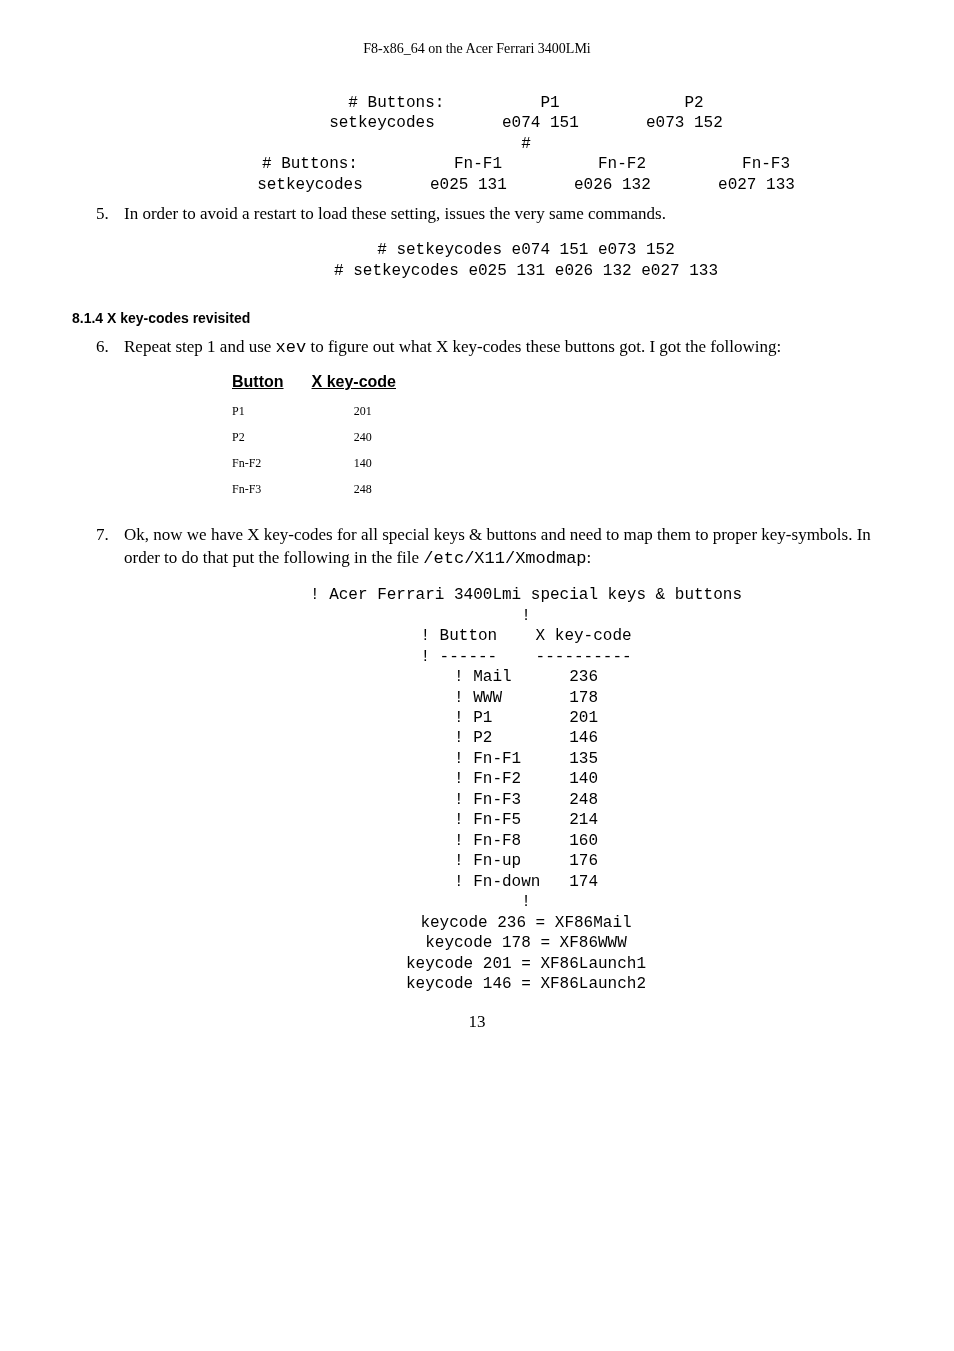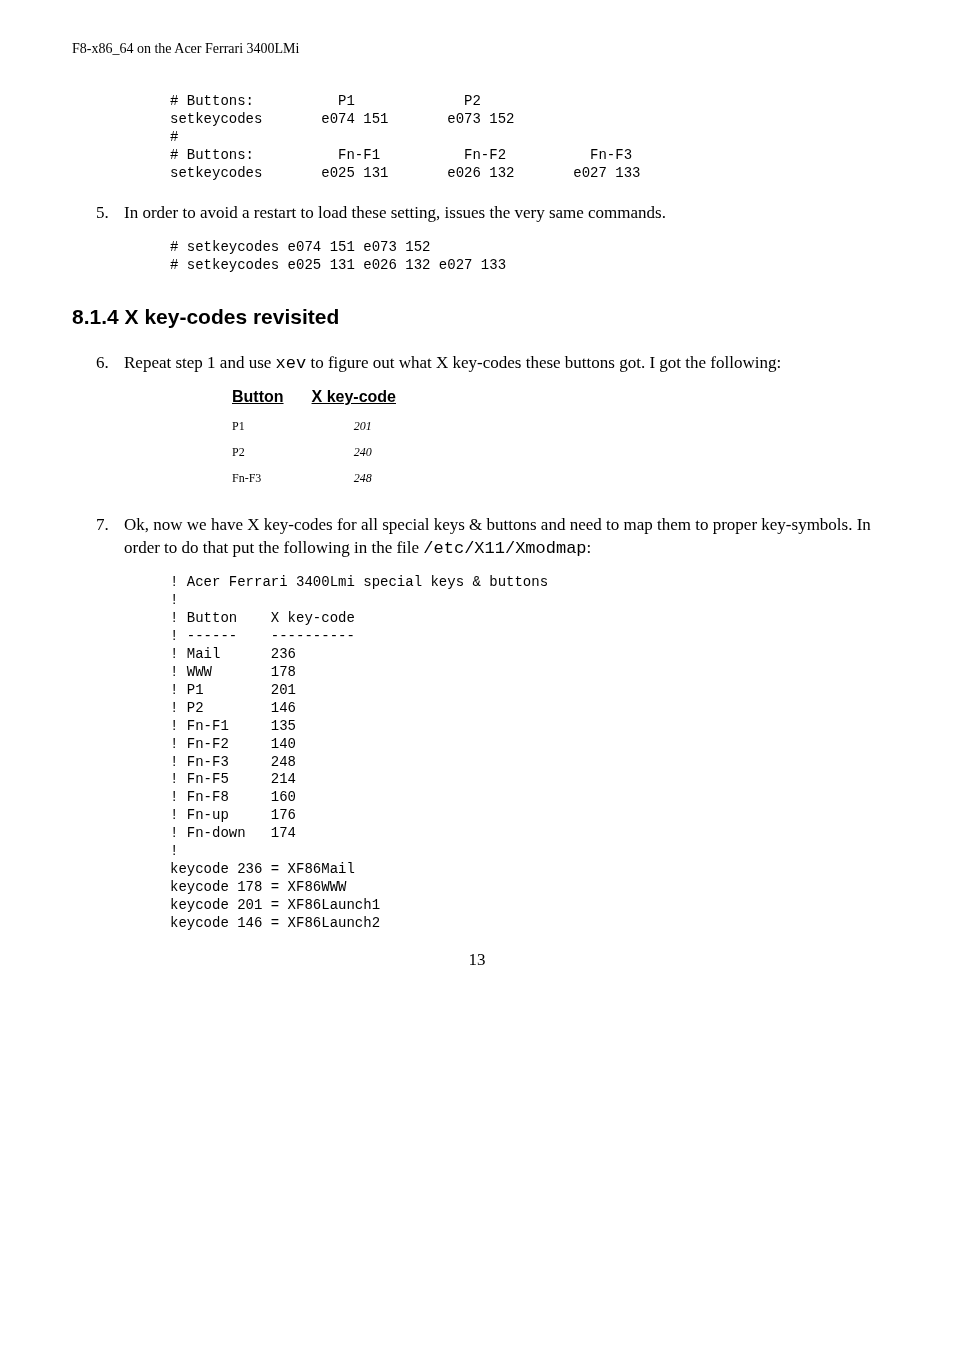--- a/index.html
+++ b/index.html
@@ -16,6 +16,7 @@
   .page-header {
     font-size: 14px;
     margin-bottom: 34px;
+    text-align: center;
   }
   pre.codeblock {
     font-family: 'Courier New', Courier, monospace;

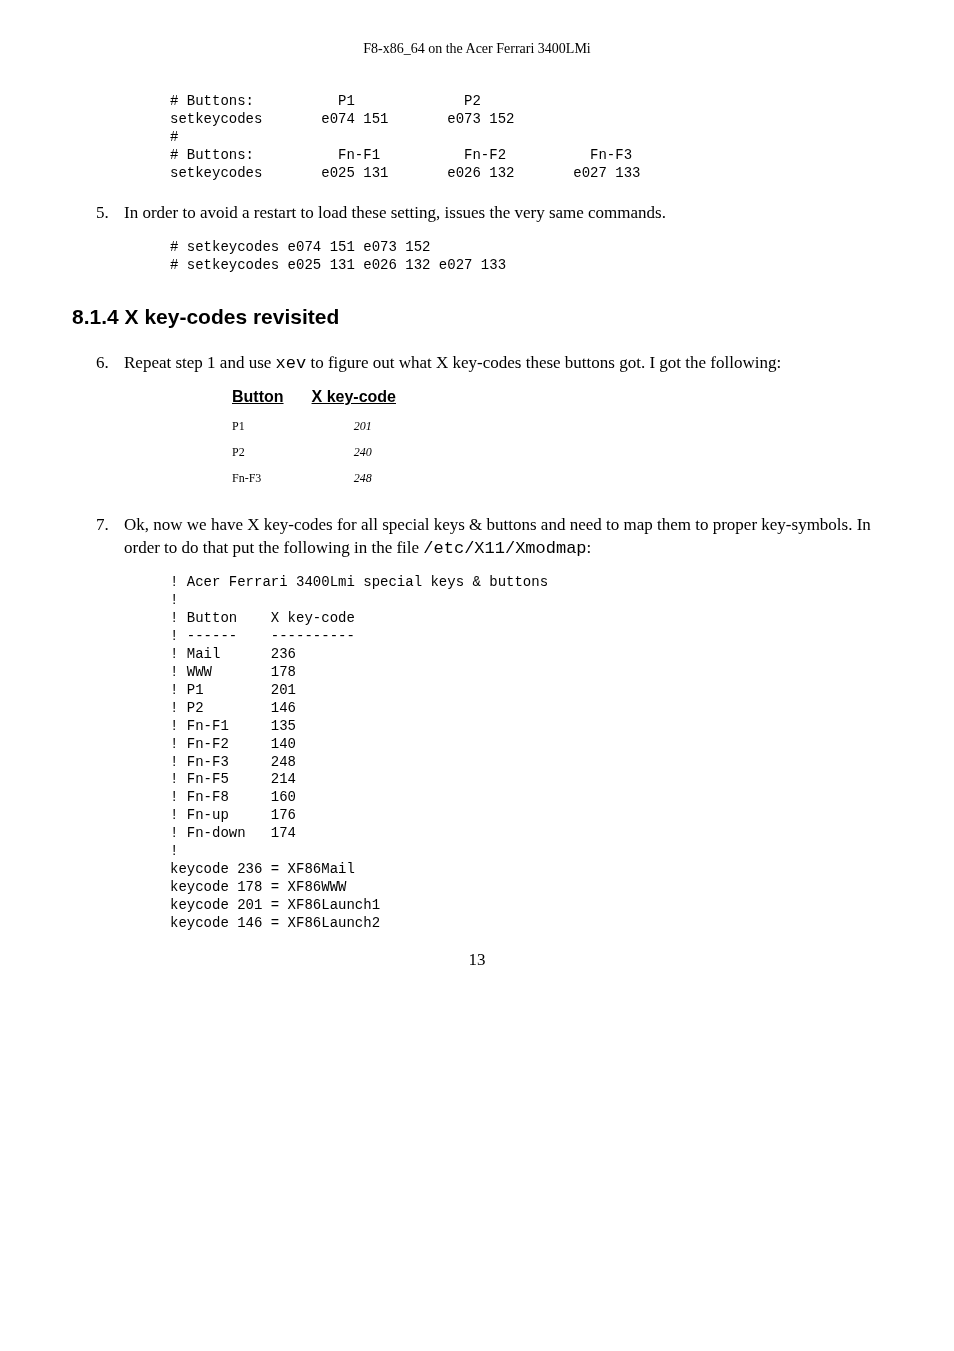--- a/index.html
+++ b/index.html
@@ -20,10 +20,11 @@
   }
   pre.codeblock {
     font-family: 'Courier New', Courier, monospace;
-    font-size: 14px;
+    font-size: 16px;
     white-space: pre;
     margin: 0 0 0 98px;
     line-height: 1.28;
+    text-align: center;
   }
   ol.main {
     list-style: none;

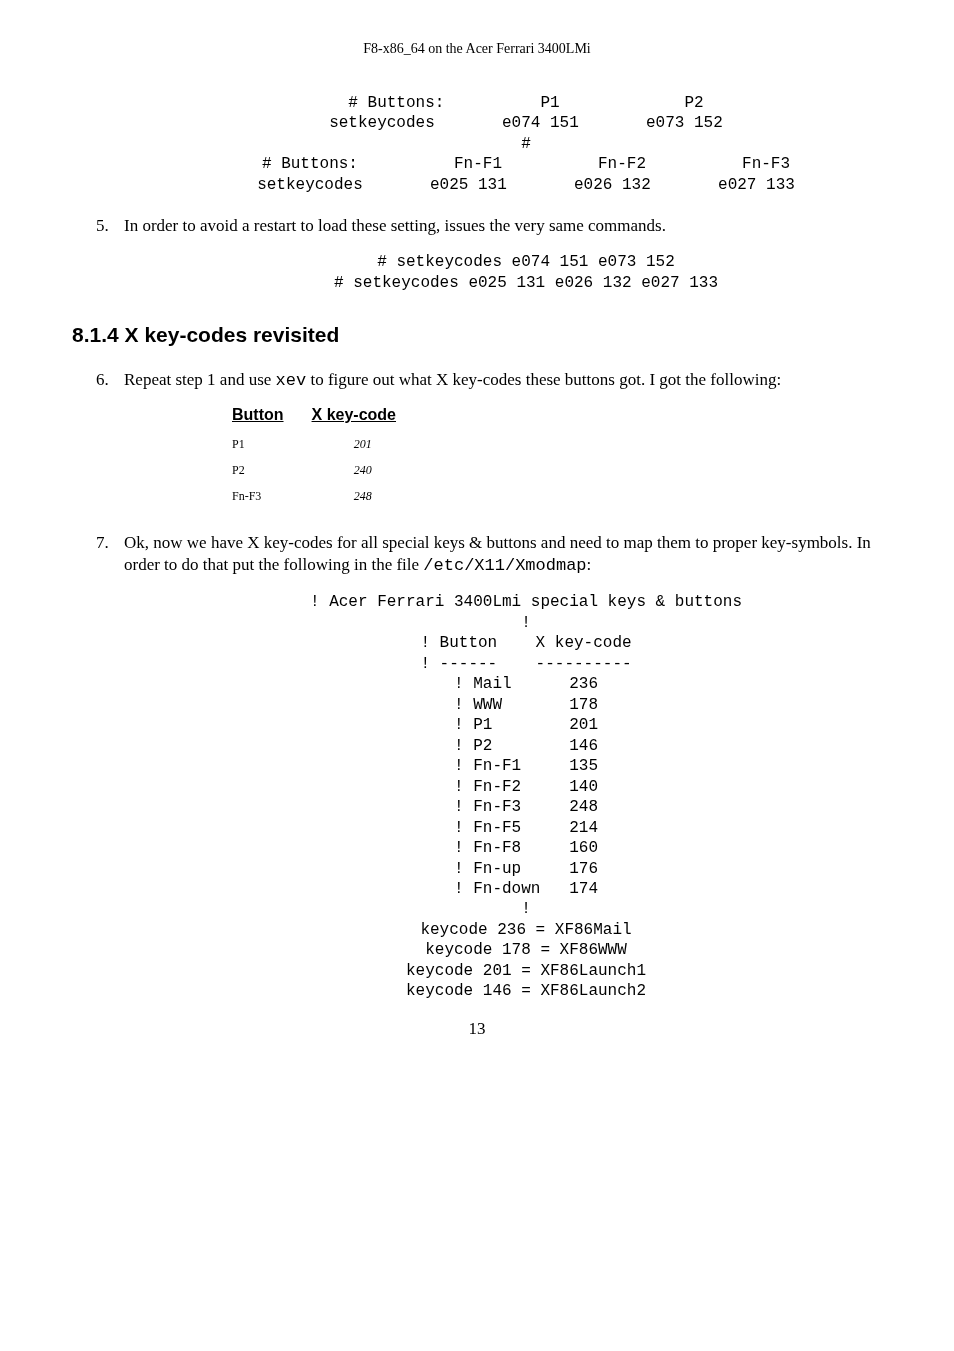--- a/index.html
+++ b/index.html
@@ -34,7 +34,7 @@
   ol.main > li {
     padding-left: 52px;
     text-indent: -28px;
-    margin-top: 20px;
+    margin-top: 8px;
     margin-bottom: 0;
   }
   ol.main > li .num {

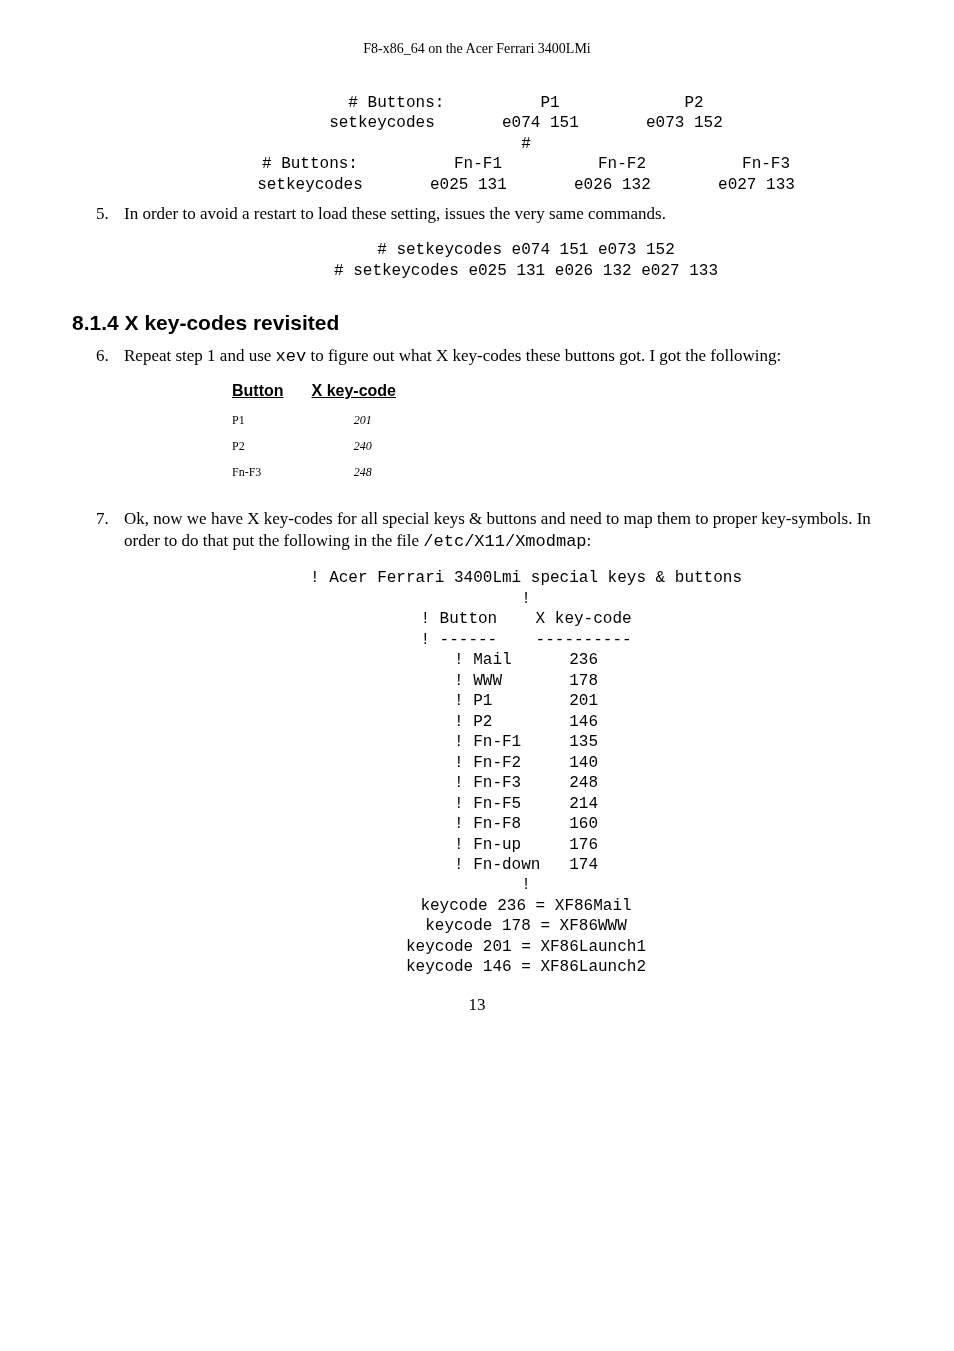--- a/index.html
+++ b/index.html
@@ -46,7 +46,7 @@
   h3.section {
     font-family: Verdana, Geneva, sans-serif;
     font-weight: bold;
-    font-size: 21px;
+    font-size: 14px;
     margin: 28px 0 4px 0;
   }
   .inline-mono {

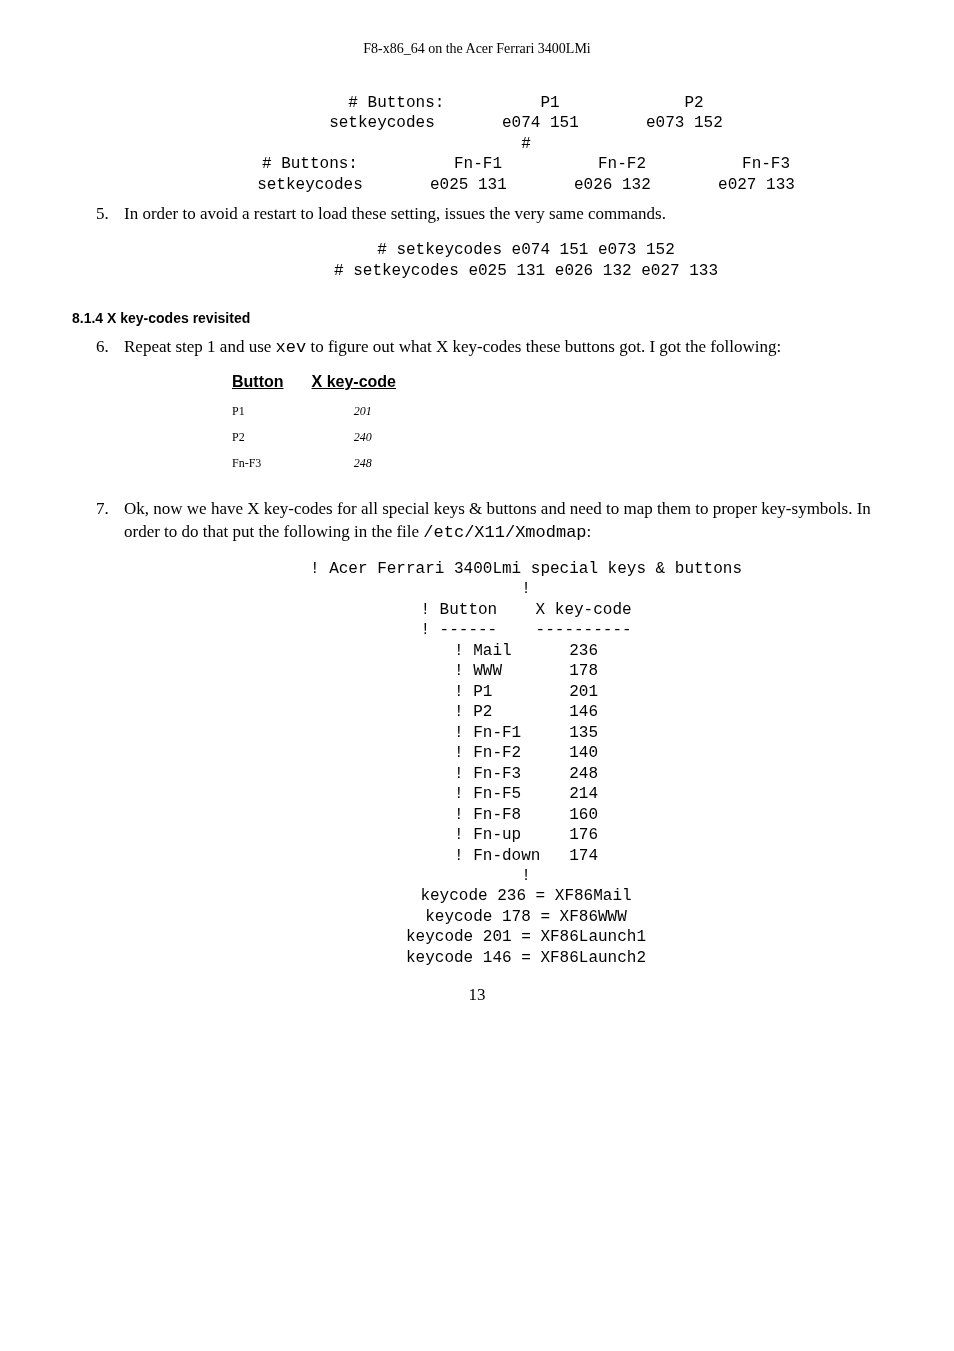--- a/index.html
+++ b/index.html
@@ -73,7 +73,6 @@
   table.keycodes td.kc {
     text-align: center;
     padding-left: 18px;
-    font-style: italic;
   }
   .page-num {
     text-align: center;

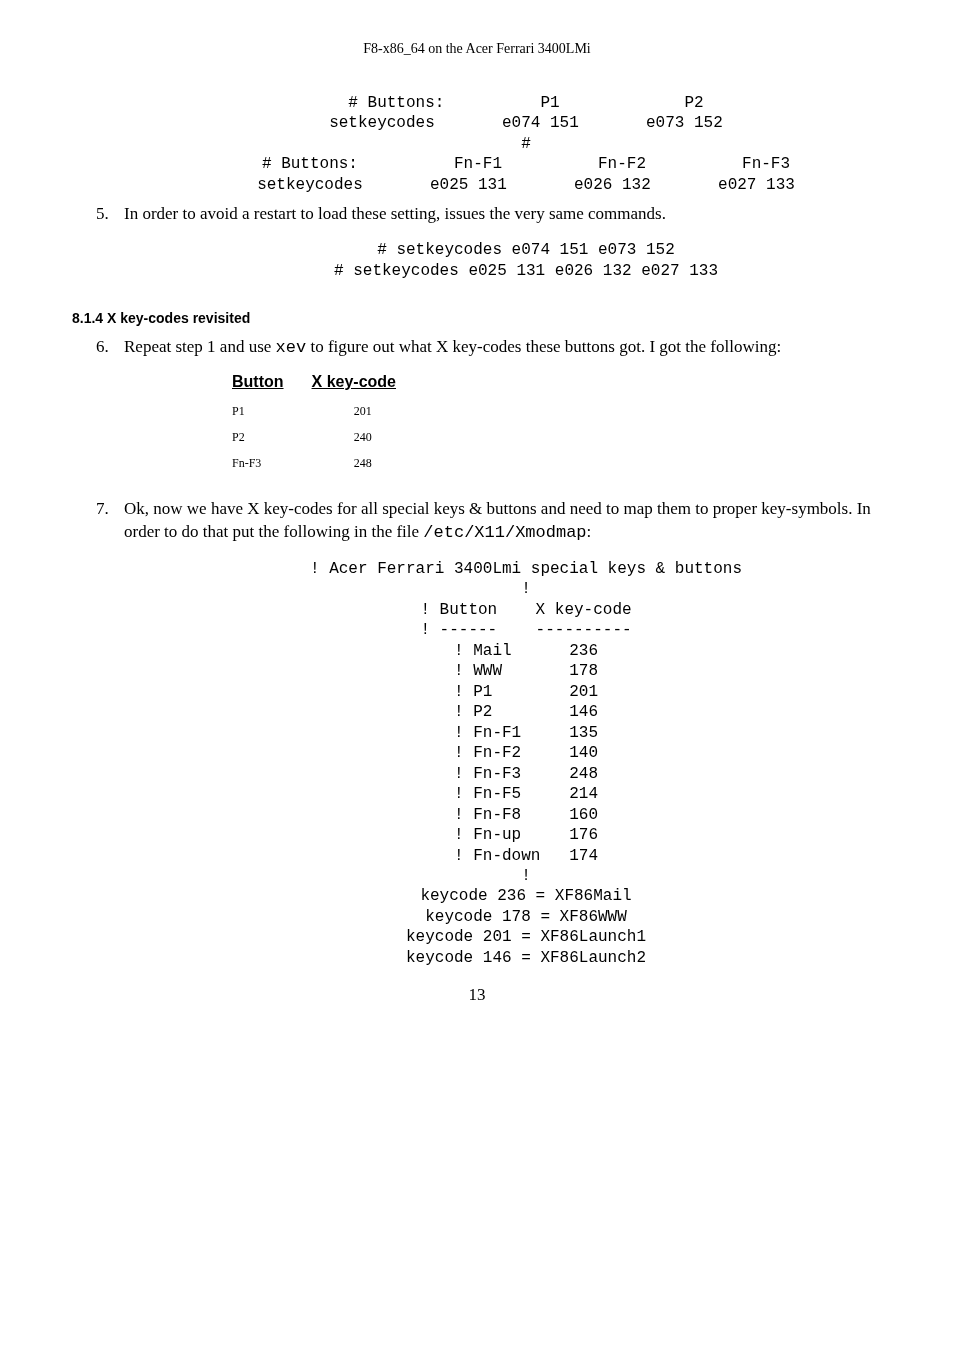--- a/index.html
+++ b/index.html
@@ -121,6 +121,10 @@
             <td class="kc">240</td>
           </tr>
           <tr>
+            <td>Fn-F2</td>
+            <td class="kc">140</td>
+          </tr>
+          <tr>
             <td>Fn-F3</td>
             <td class="kc">248</td>
           </tr>

